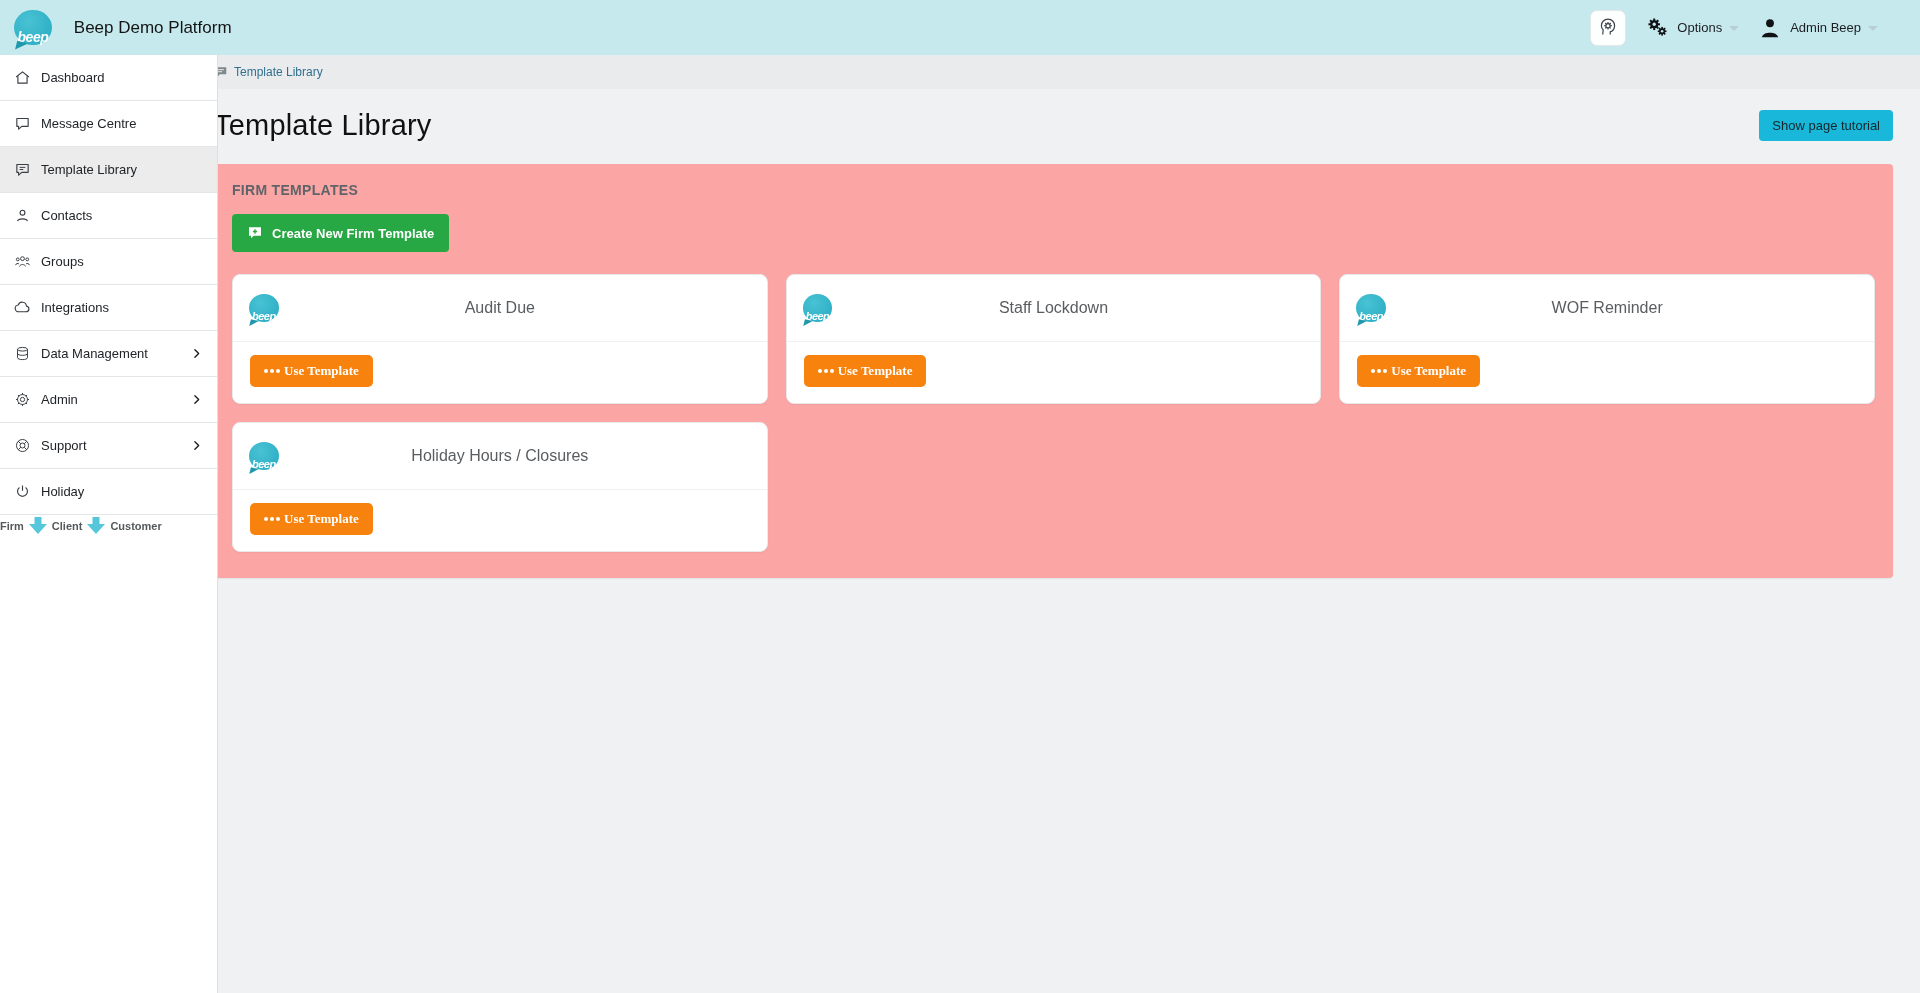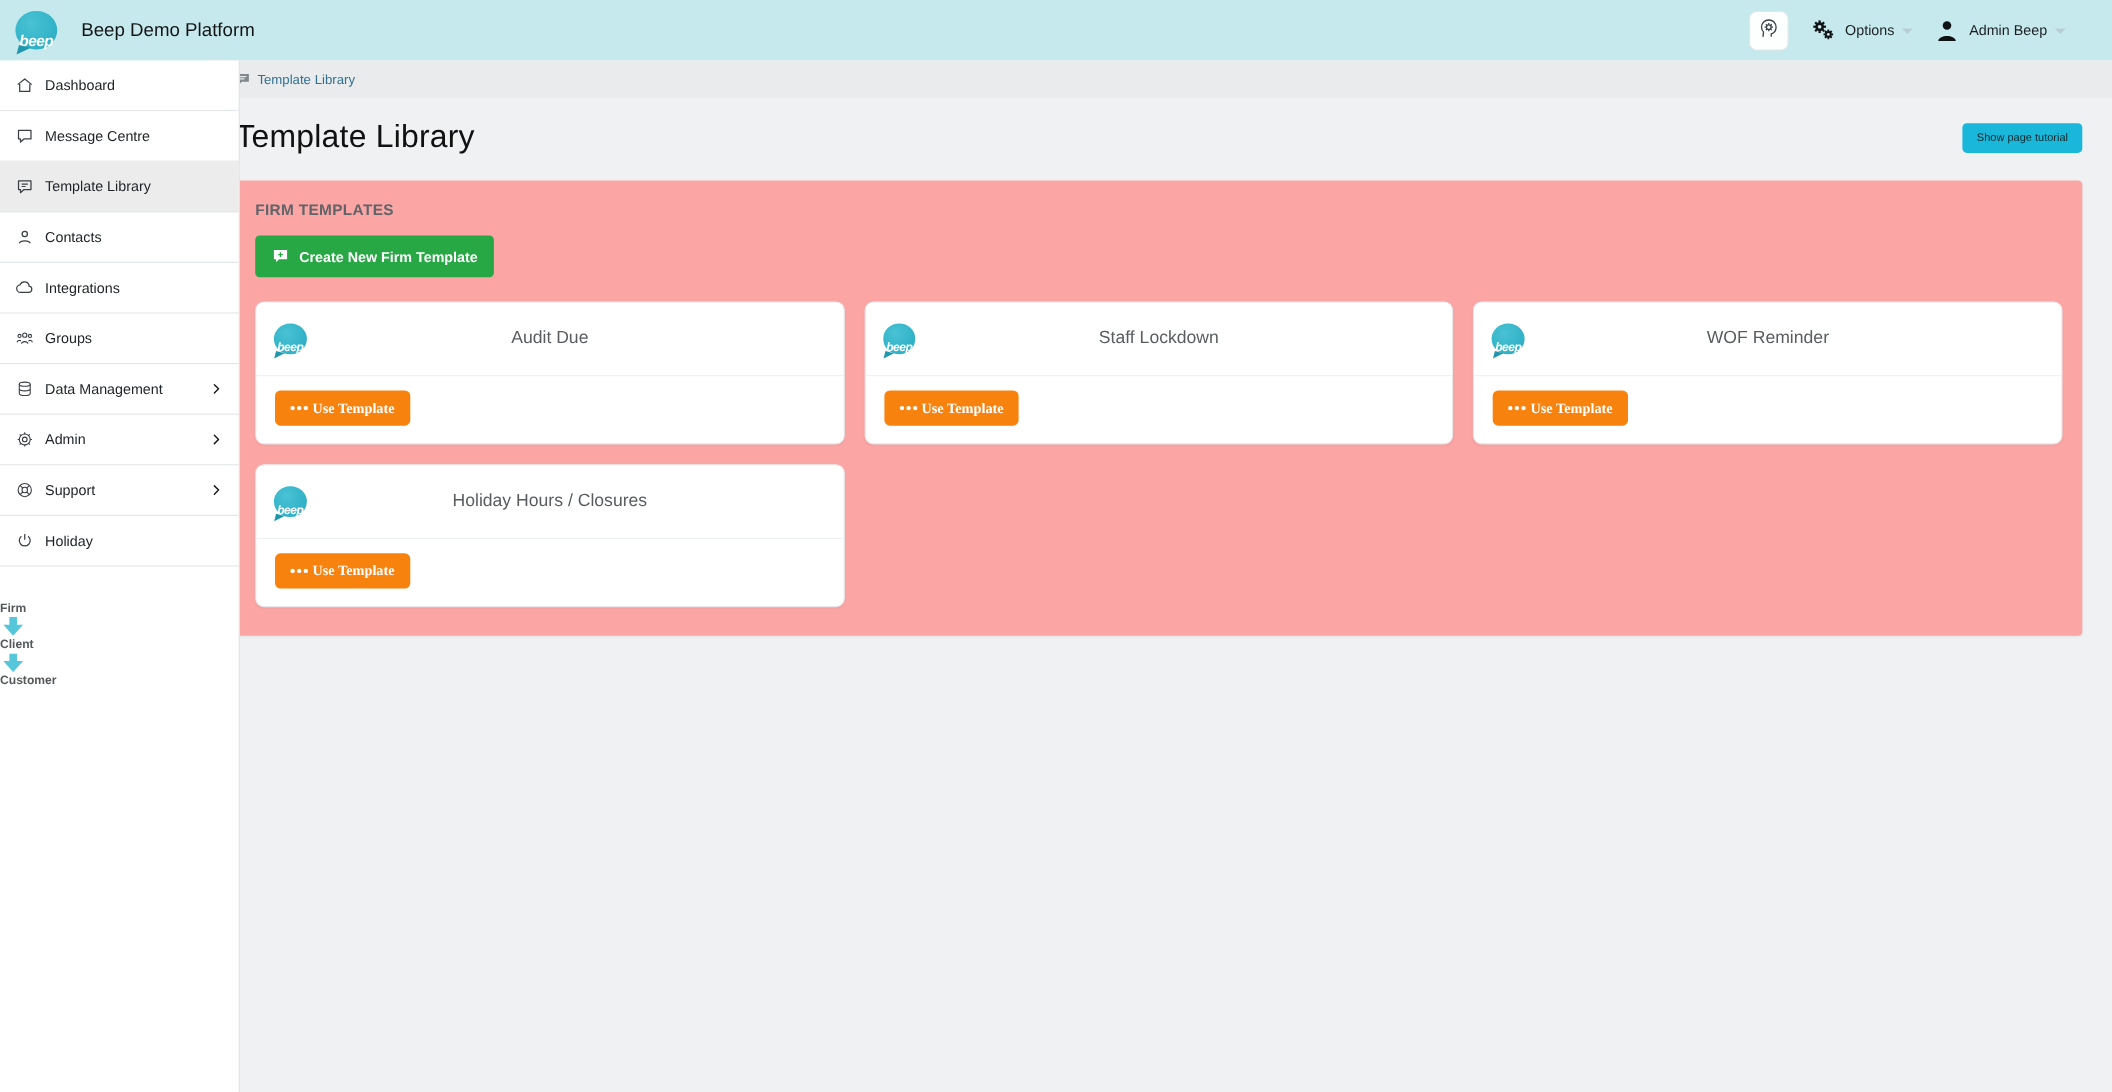--- a/index.html
+++ b/index.html
@@ -50,7 +50,7 @@
   .page-head { display:flex; align-items:center; justify-content:space-between; padding:20px 27px 22px 26px; }
   .page-title { font-size:29px; font-weight:500; color:#111; letter-spacing:0.2px; }
   .btn-tutorial { background:#19b7d9; border:none; border-radius:4px; padding:8px 13px;
-    font-size:10px; color:#14272c; font-family:inherit; cursor:pointer; }
+    font-size:13px; color:#14272c; font-family:inherit; cursor:pointer; }
 
   .panel { margin:0 27px 0 26px; background:#fca5a5; border-radius:4px;
     box-shadow:0 1px 2px rgba(0,0,0,0.06); padding:18px 18px 26px 18px; }

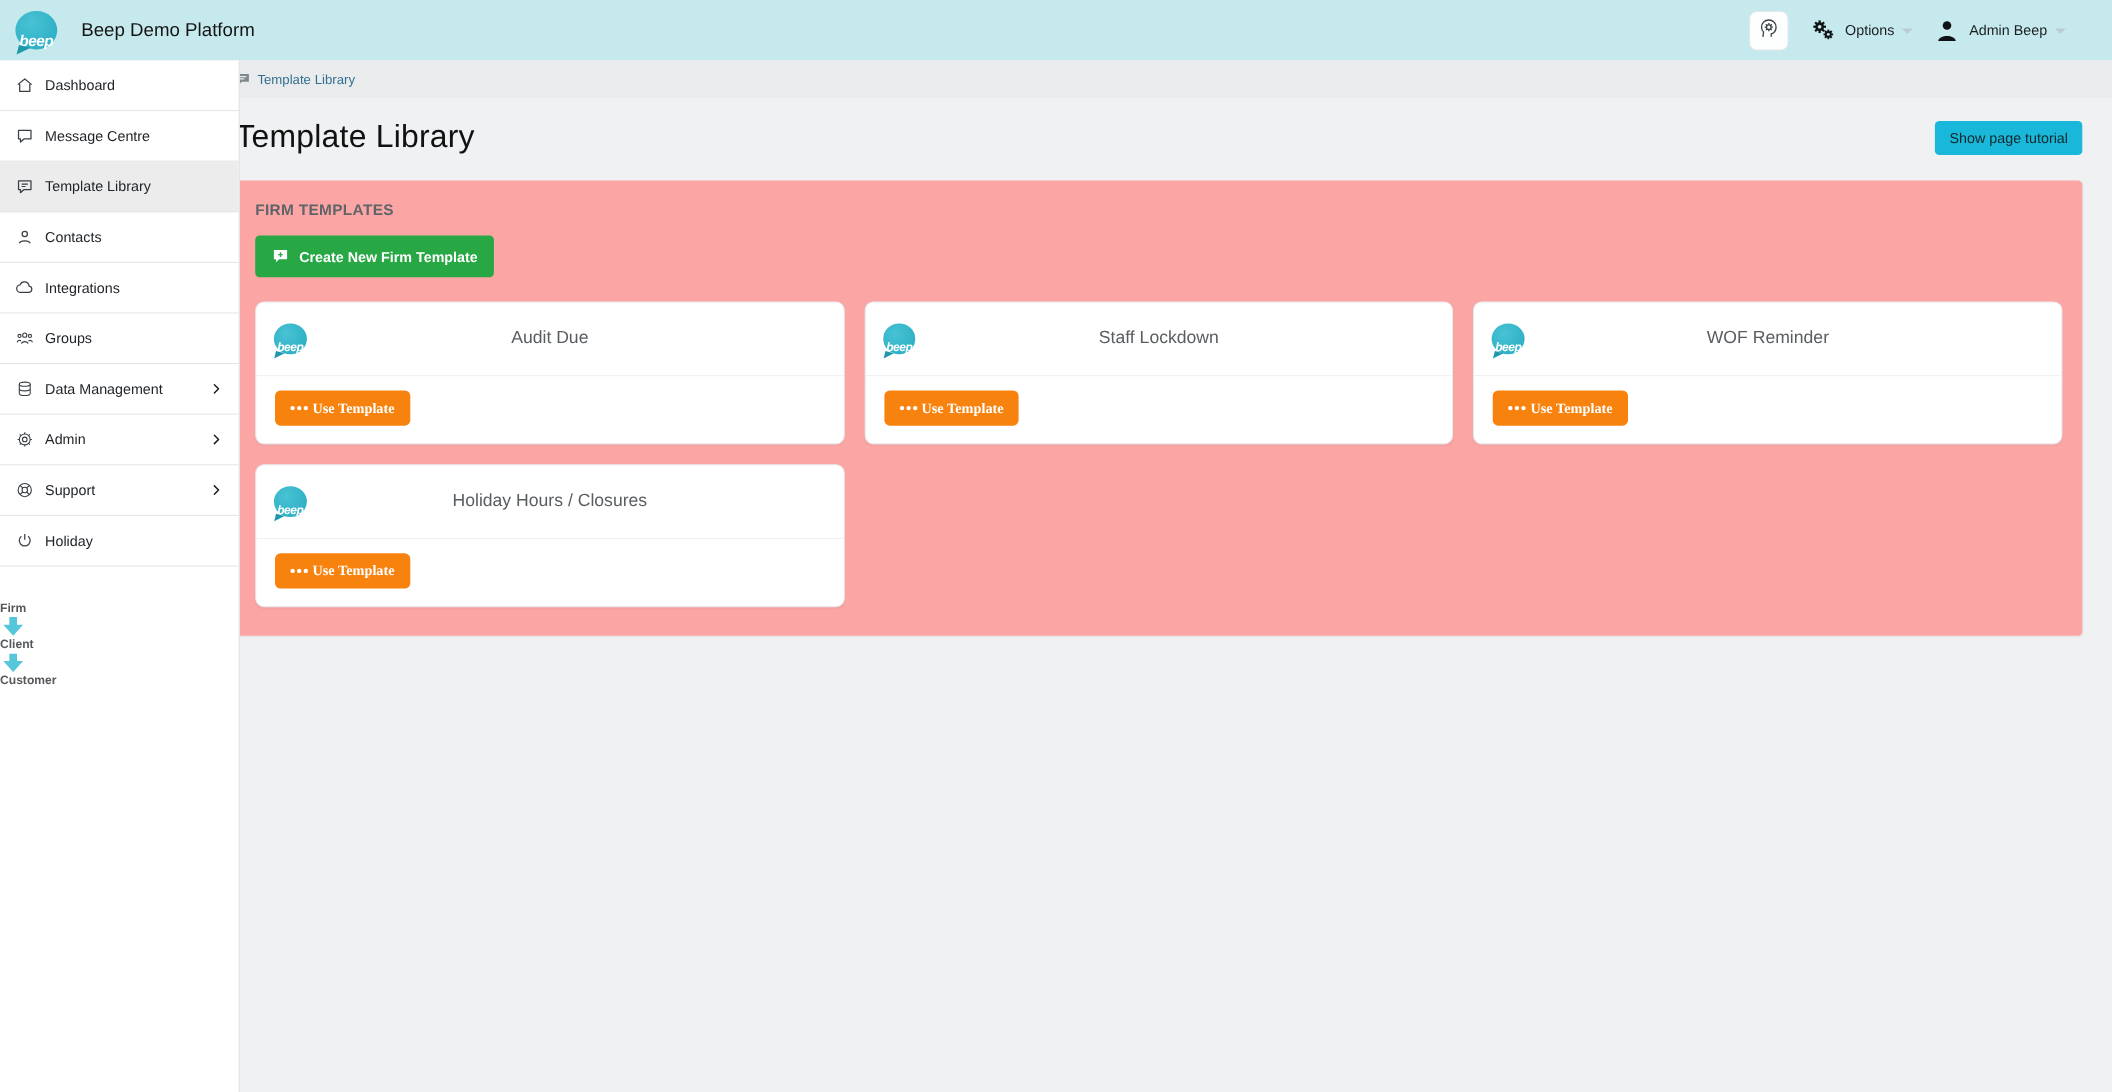--- a/index.html
+++ b/index.html
@@ -177,15 +177,6 @@
   </div>
       <div class="side-item">
     <span class="s-icon">
-          <svg viewBox="0 0 24 24" fill="none" stroke="currentColor" stroke-width="1.6">
-            <path d="M7 18h10a4 4 0 0 0 .6-7.96A6 6 0 0 0 6 8.4 4.2 4.2 0 0 0 7 18z"></path>
-          </svg>
-        </span>
-    <span class="s-label">Integrations</span>
-
-  </div>
-      <div class="side-item">
-    <span class="s-icon">
           <svg viewBox="0 0 24 24" fill="none" stroke="currentColor" stroke-width="1.4">
             <circle cx="12" cy="8" r="2.7"></circle>
             <circle cx="5.3" cy="9" r="2"></circle>
@@ -194,6 +185,15 @@
           </svg>
         </span>
     <span class="s-label">Groups</span>
+
+  </div>
+      <div class="side-item">
+    <span class="s-icon">
+          <svg viewBox="0 0 24 24" fill="none" stroke="currentColor" stroke-width="1.6">
+            <path d="M7 18h10a4 4 0 0 0 .6-7.96A6 6 0 0 0 6 8.4 4.2 4.2 0 0 0 7 18z"></path>
+          </svg>
+        </span>
+    <span class="s-label">Integrations</span>
 
   </div>
       <div class="side-item">

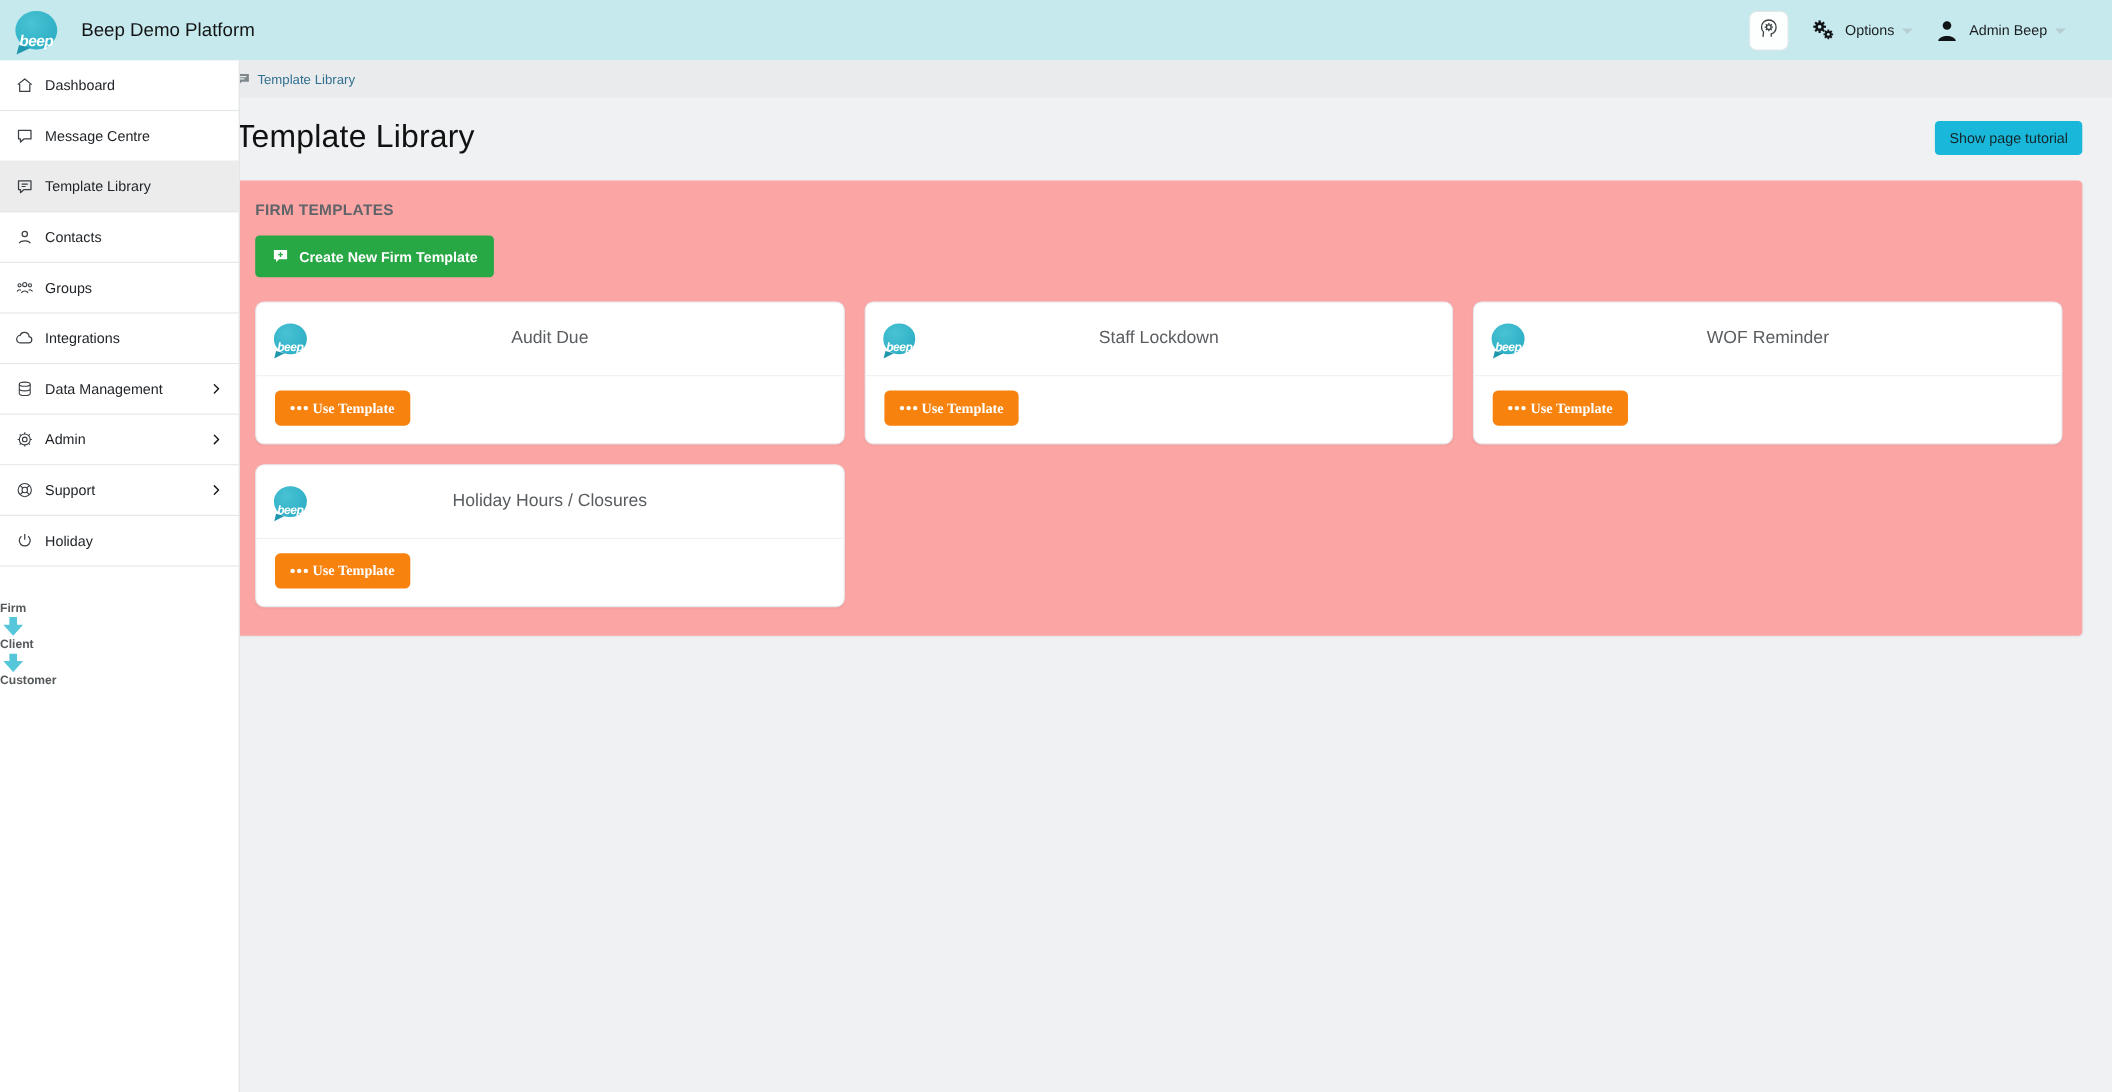--- a/index.html
+++ b/index.html
@@ -37,7 +37,7 @@
   .side-item .chev { margin-left:auto; width:13px; height:13px; color:#16181a; }
   .side-item .chev svg { width:13px; height:13px; display:block; }
 
-  .hierarchy { margin-top:32px; display:flex; flex-direction:column; align-items:flex-start; gap:2px; }
+  .hierarchy { margin-top:2px; display:flex; align-items:center; gap:2px; }
   .hier-label { font-size:11px; font-weight:bold; color:#55595c; }
   .hier-arrow svg { width:24px; height:17px; display:block; }
 

